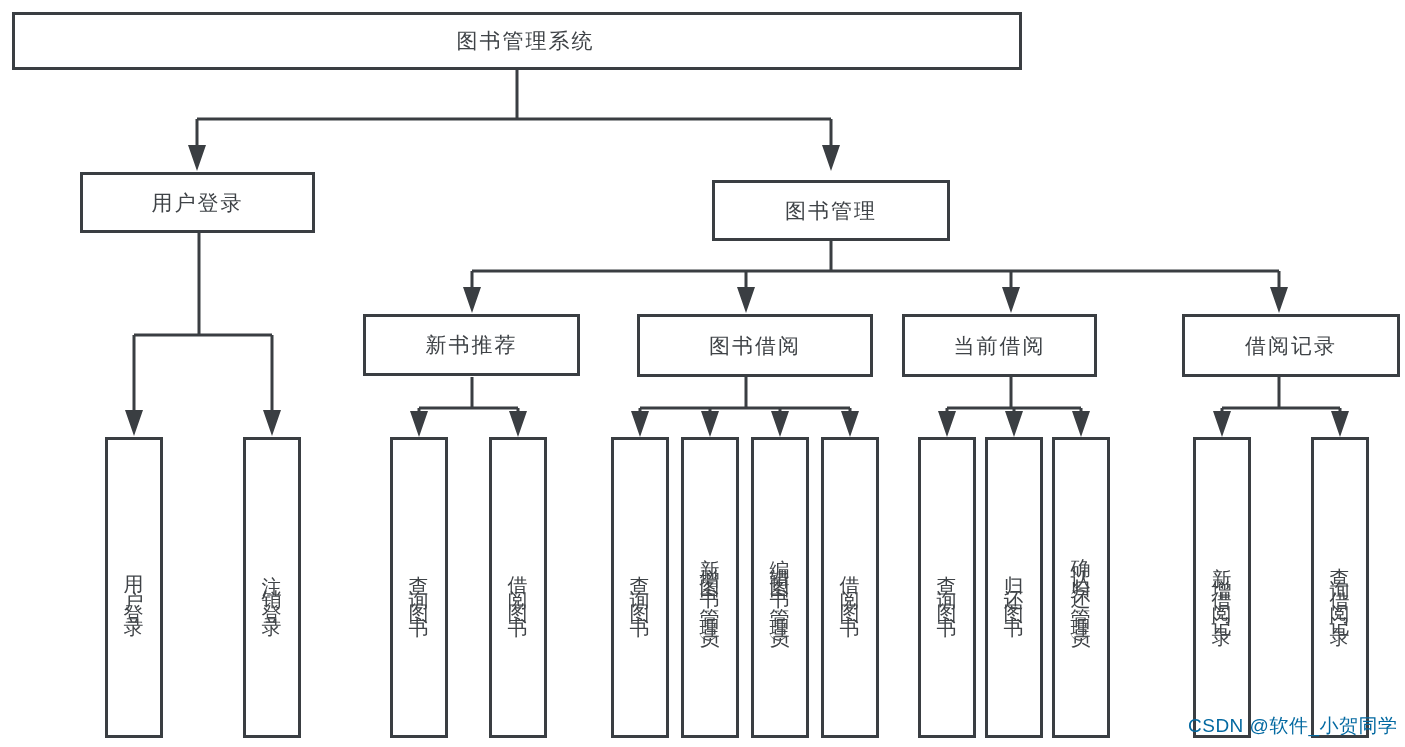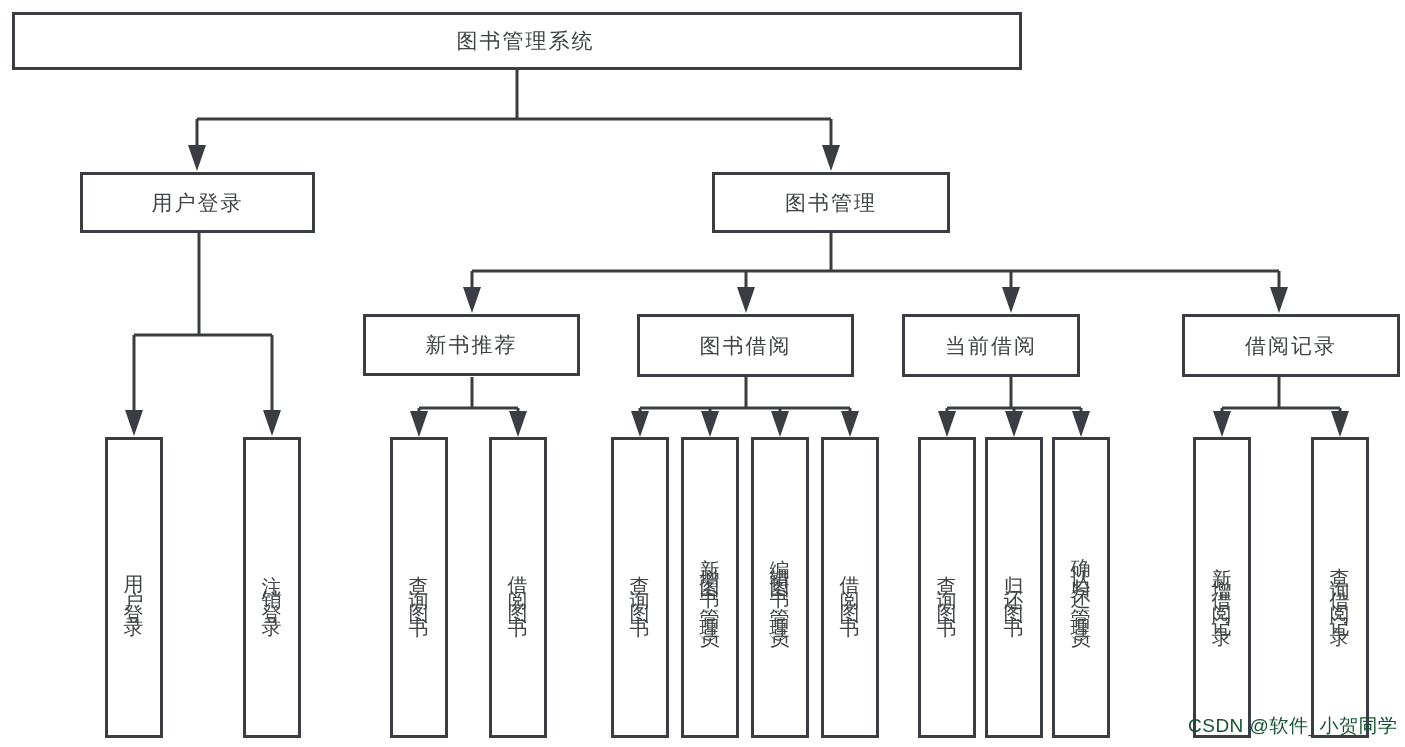--- a/index.html
+++ b/index.html
@@ -73,7 +73,7 @@
   <div class="node hnode" style="left:80px; top:172px; width:235px; height:61px;">
     <span>用户登录</span>
   </div>
-  <div class="node hnode" style="left:712px; top:172px; width:238px; height:61px;">
+  <div class="node hnode" style="left:712px; top:180px; width:238px; height:61px;">
     <span>图书管理</span>
   </div>
 

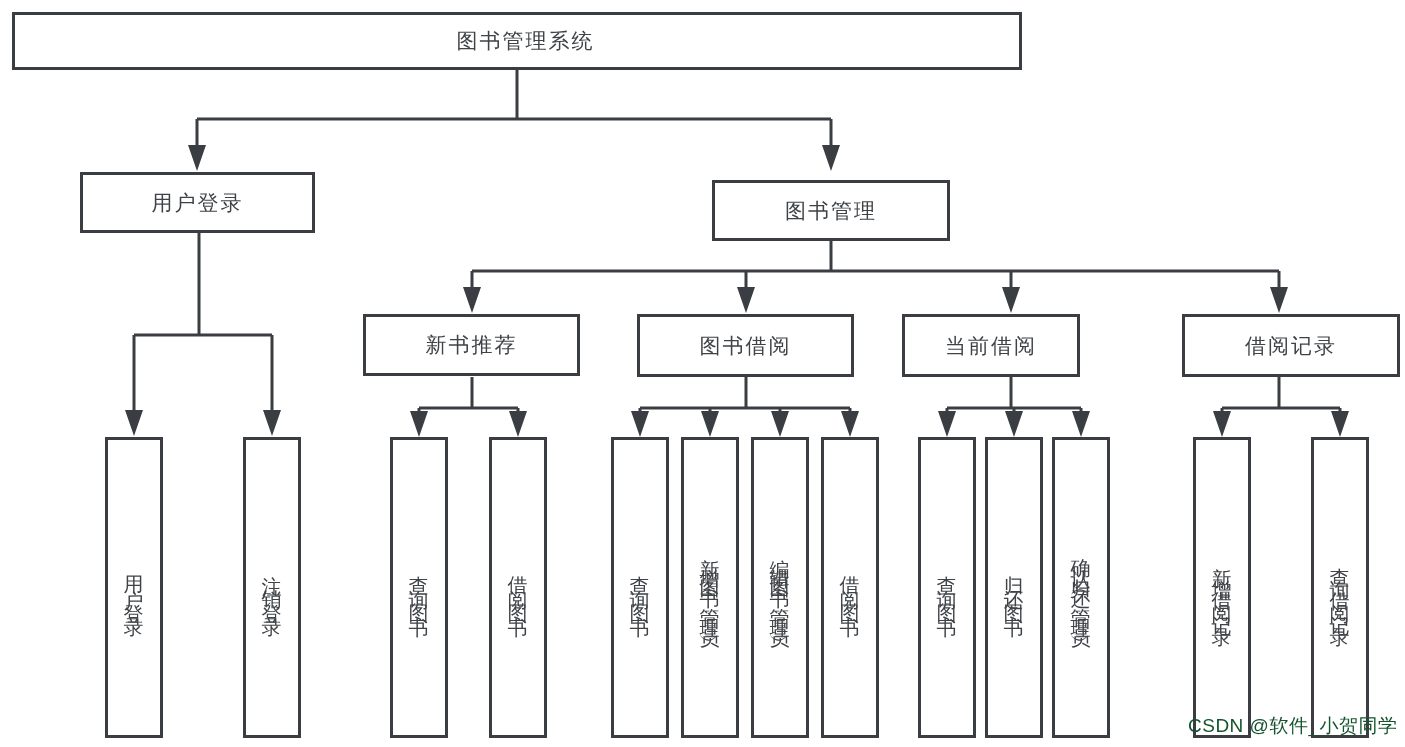--- a/index.html
+++ b/index.html
@@ -80,7 +80,7 @@
   <div class="node hnode" style="left:363px; top:314px; width:217px; height:62px;">
     <span>新书推荐</span>
   </div>
-  <div class="node hnode" style="left:637px; top:314px; width:217px; height:63px;">
+  <div class="node hnode" style="left:637px; top:314px; width:236px; height:63px;">
     <span>图书借阅</span>
   </div>
   <div class="node hnode" style="left:902px; top:314px; width:178px; height:63px;">

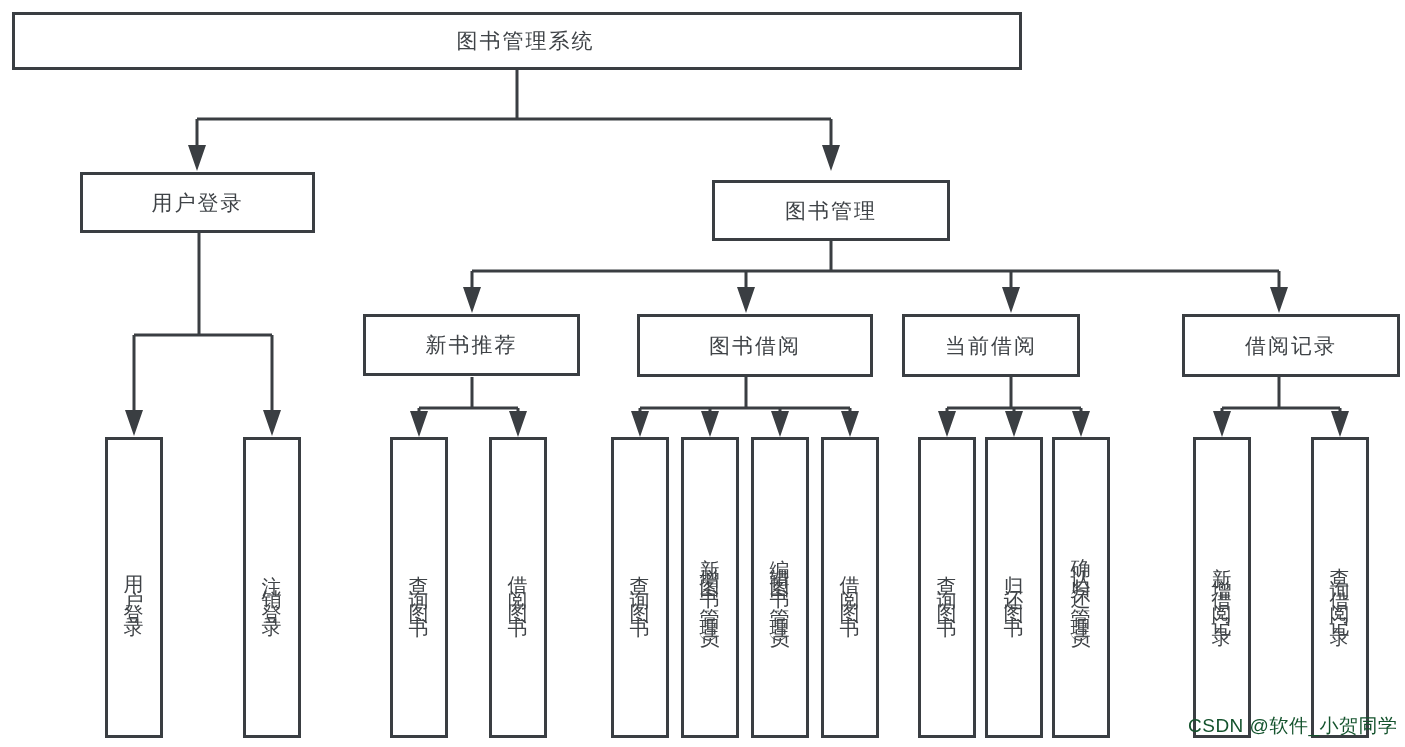--- a/index.html
+++ b/index.html
@@ -83,7 +83,7 @@
   <div class="node hnode" style="left:637px; top:314px; width:236px; height:63px;">
     <span>图书借阅</span>
   </div>
-  <div class="node hnode" style="left:902px; top:314px; width:178px; height:63px;">
+  <div class="node hnode" style="left:902px; top:314px; width:195px; height:63px;">
     <span>当前借阅</span>
   </div>
   <div class="node hnode" style="left:1170px; top:314px; width:218px; height:63px;margin-left:12px;">

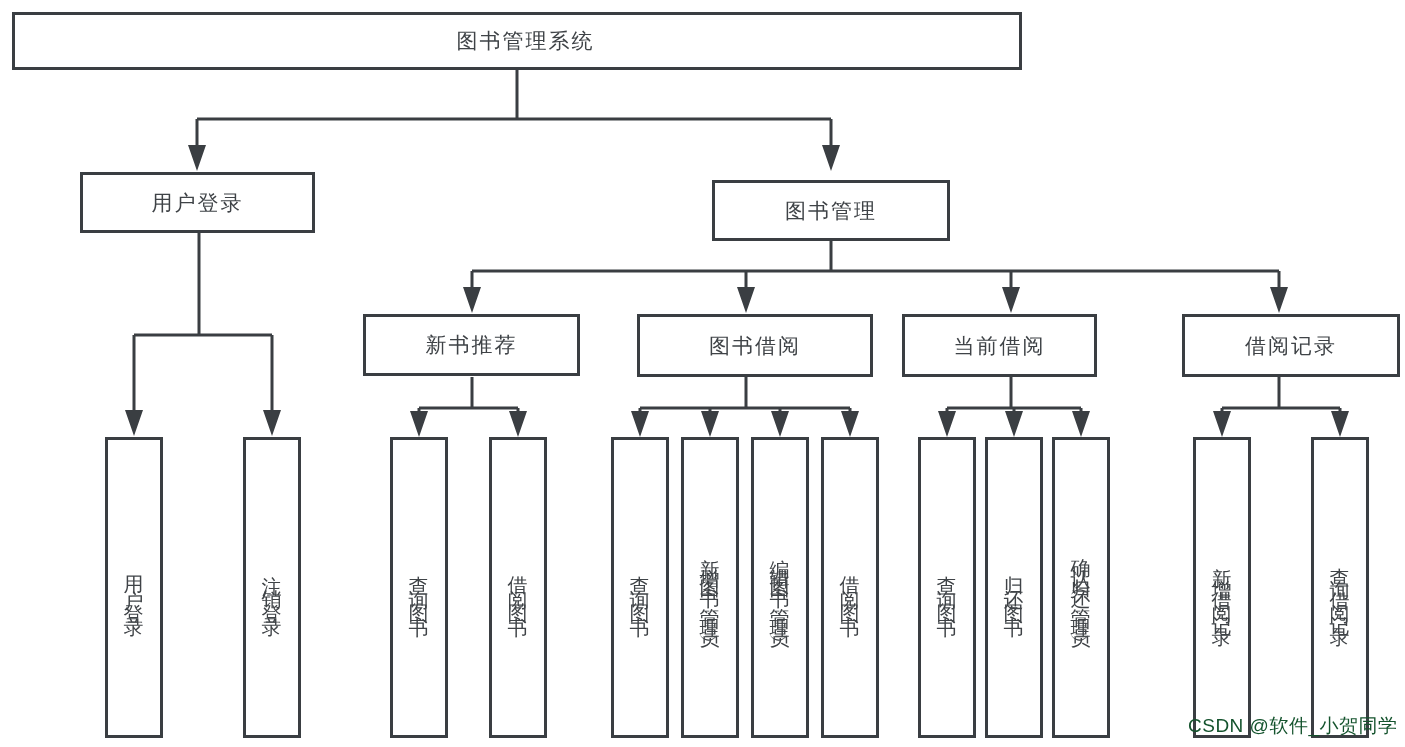--- a/index.html
+++ b/index.html
@@ -36,7 +36,7 @@
   .vnode.long  span { letter-spacing: 10px; }
   #watermark {
     position: absolute; left: 1188px; top: 713px;
-    font-size: 19px; color: #14532d; letter-spacing: 0.5px;
+    font-size: 19px; color: #0369a1; letter-spacing: 0.5px;
     z-index: 6; white-space: nowrap;
   }
 </style>

